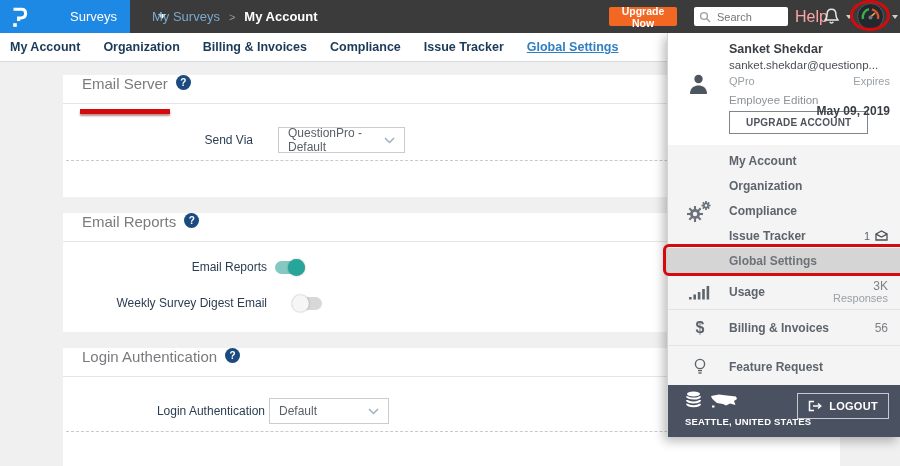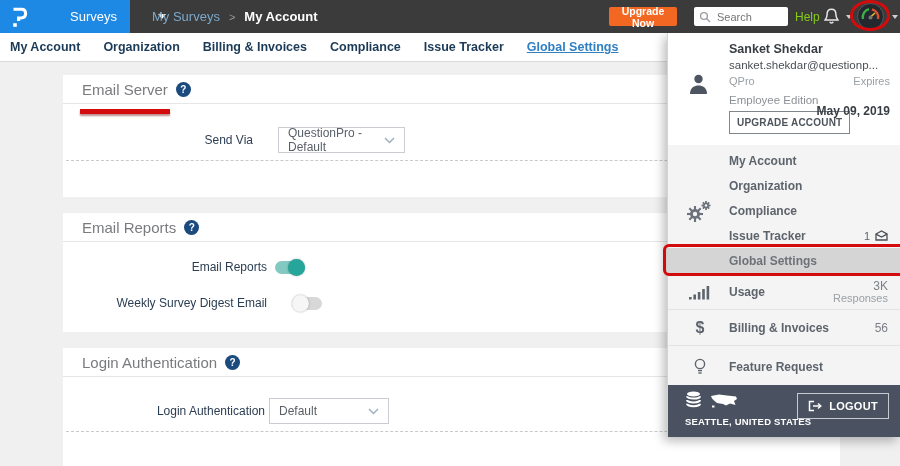--- a/index.html
+++ b/index.html
@@ -25,7 +25,7 @@
   .searchbox input{border:none;outline:none;width:70px;font-size:11px;color:#444;margin-left:4px;
                    font-family:inherit;background:transparent;}
   .help-label{position:absolute;left:795px;top:0;height:33px;display:flex;align-items:center;
-              color:#84cc16;font-size:12px;cursor:pointer;}
+              color:#fca5a5;font-size:16px;cursor:pointer;}
   .bell-wrap{position:absolute;left:822px;top:7px;cursor:pointer;}
   .mini-caret{position:absolute;width:0;height:0;border-left:3.5px solid transparent;
               border-right:3.5px solid transparent;border-top:4.5px solid #cfcfcf;top:15px;}

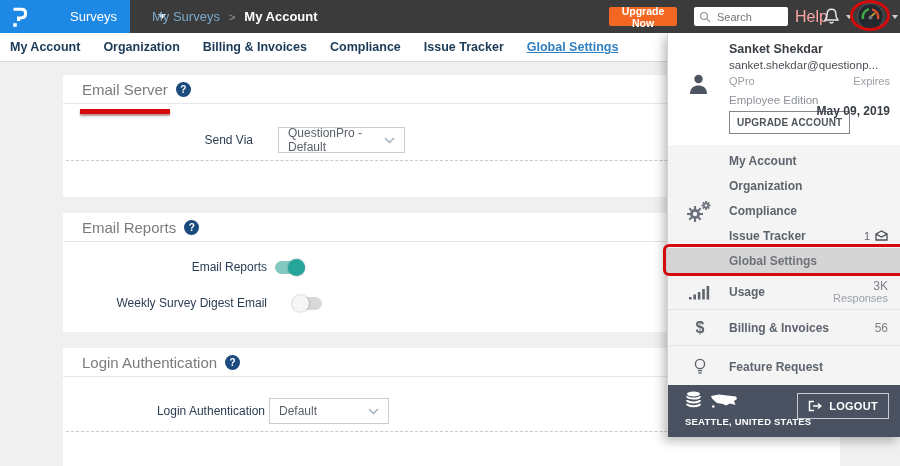--- a/index.html
+++ b/index.html
@@ -43,7 +43,7 @@
   .card1{top:75px;height:122px;}
   .card2{top:213px;height:119px;}
   .card3{top:348px;height:118px;}
-  .card-head{height:28px;border-bottom:1px solid #e5e6e7;display:flex;align-items:center;padding-left:19px;}
+  .card-head{height:28px;border-bottom:1px solid #e5e6e7;display:flex;padding-left:19px;}
   .card-title{font-size:15px;color:#7a7b7e;}
   .help-badge{width:15px;height:15px;border-radius:50%;background:#1b4a7e;color:#fff;font-size:10px;
               font-weight:bold;display:flex;align-items:center;justify-content:center;margin-left:8px;cursor:pointer;}

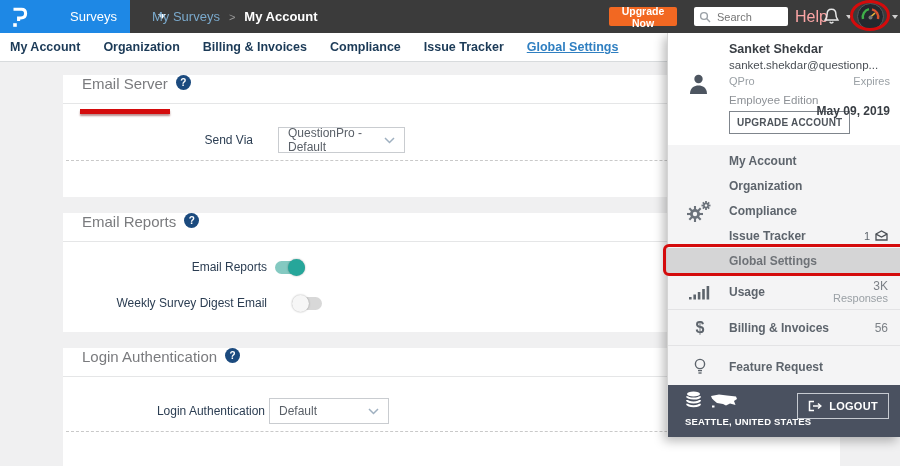--- a/index.html
+++ b/index.html
@@ -70,7 +70,7 @@
   .pu-org{position:absolute;left:61px;top:42px;font-size:11px;color:#9aa0a5;}
   .pu-edition{position:absolute;left:61px;top:61px;font-size:11.5px;color:#8d9196;}
   .pu-upgrade{position:absolute;left:61px;top:78px;background:#fff;border:1px solid #7f858c;
-              font-size:10px;font-weight:bold;color:#4e545b;padding:5px 7px;cursor:pointer;
+              font-size:10px;font-weight:bold;color:#4e545b;padding:5px 16px;cursor:pointer;
               font-family:inherit;letter-spacing:.2px;}
   .pu-expires{position:absolute;right:10px;top:42px;font-size:11px;color:#9aa0a5;text-align:right;}
   .pu-expdate{position:absolute;right:10px;top:71px;font-size:12px;font-weight:bold;color:#393e44;text-align:right;}

